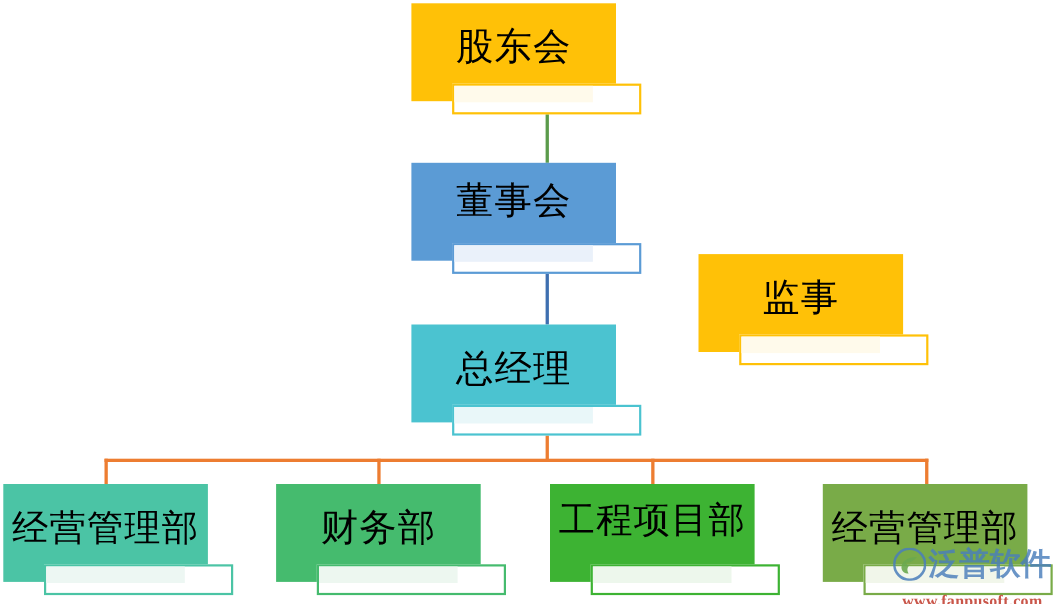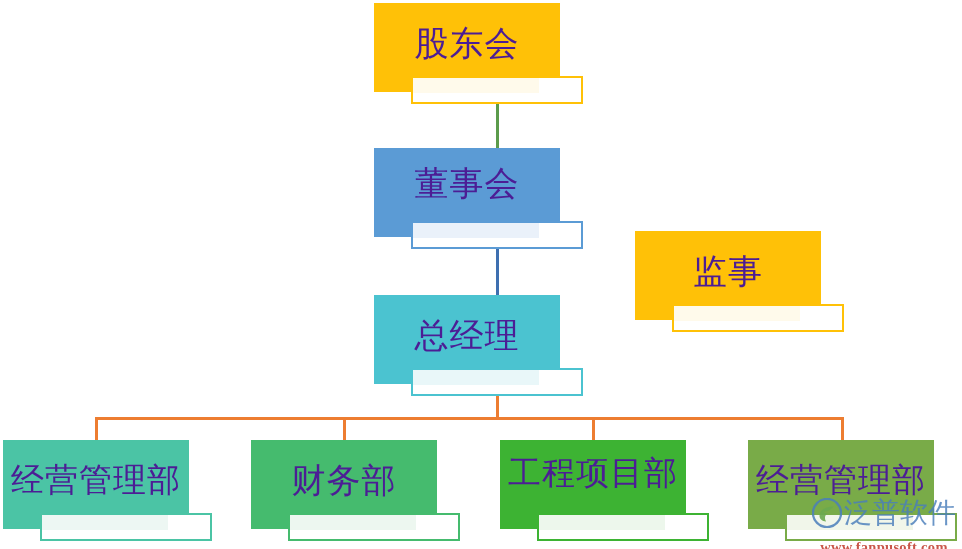--- a/index.html
+++ b/index.html
@@ -44,7 +44,7 @@
     align-items: center;
     justify-content: center;
     box-sizing: border-box;
-    color: #4c1d95;
+    color: #000000;
     font-weight: 400;
     letter-spacing: 1px;
     line-height: 1;

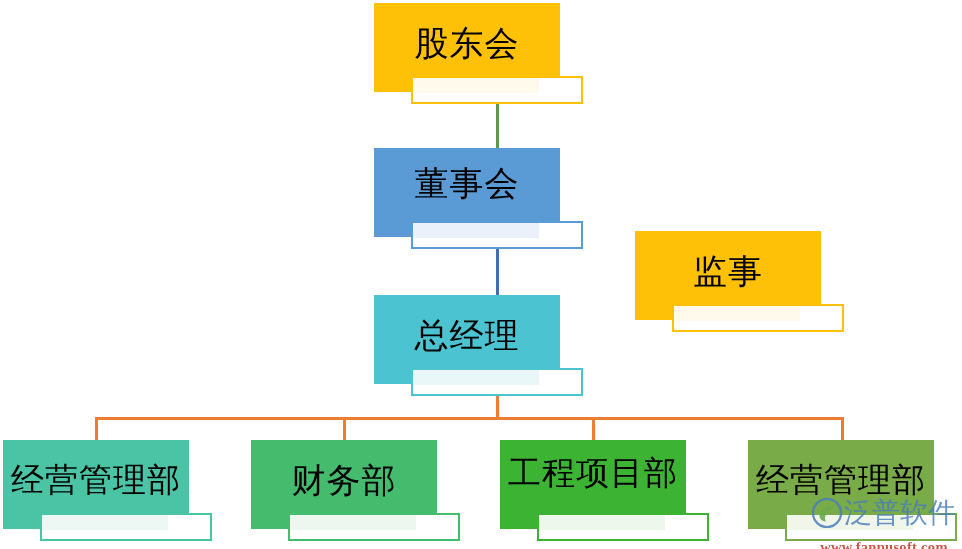--- a/index.html
+++ b/index.html
@@ -87,7 +87,7 @@
   .wm-text {
     font-family: "DejaVu Sans", "Liberation Sans", sans-serif;
     font-size: 28px;
-    font-weight: normal;
+    font-weight: bold;
     color: #4a7ebb;
     opacity: 0.82;
     line-height: 1;

